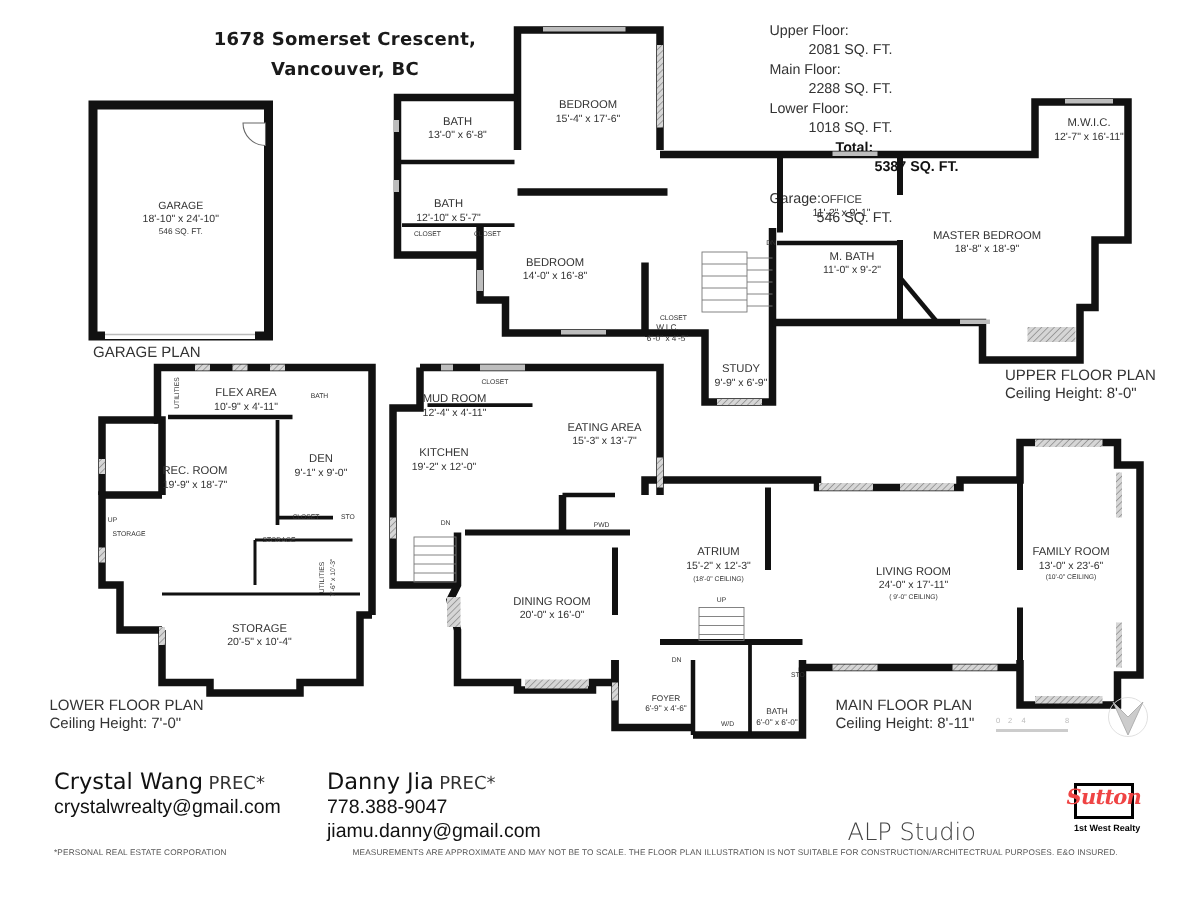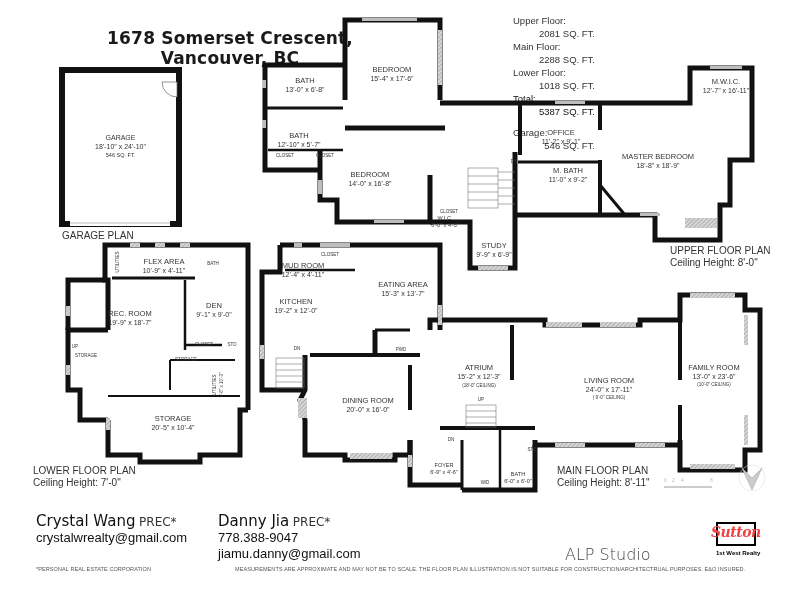--- a/index.html
+++ b/index.html
@@ -5,7 +5,7 @@
   html, body { margin:0; padding:0; background:#ffffff; }
   body { width:800px; height:608px; position:relative; overflow:hidden; font-family:"Liberation Sans", sans-serif; color:#222; }
   .abs { position:absolute; }
-  .title { left:80px; top:28px; width:300px; text-align:center; font-family:"DejaVu Sans", sans-serif; font-weight:bold; font-size:17px; line-height:20px; color:#1a1a1a; letter-spacing:0.2px; }
+  .title { left:80px; top:16px; width:300px; text-align:center; font-family:"DejaVu Sans", sans-serif; font-weight:bold; font-size:12px; line-height:20px; color:#1a1a1a; letter-spacing:0.2px; }
   .sq { left:513px; top:14px; font-size:9.5px; line-height:13px; color:#333; }
   .sq .row { display:flex;flex-direction:column; }
   .sq .lab { width:72px; }

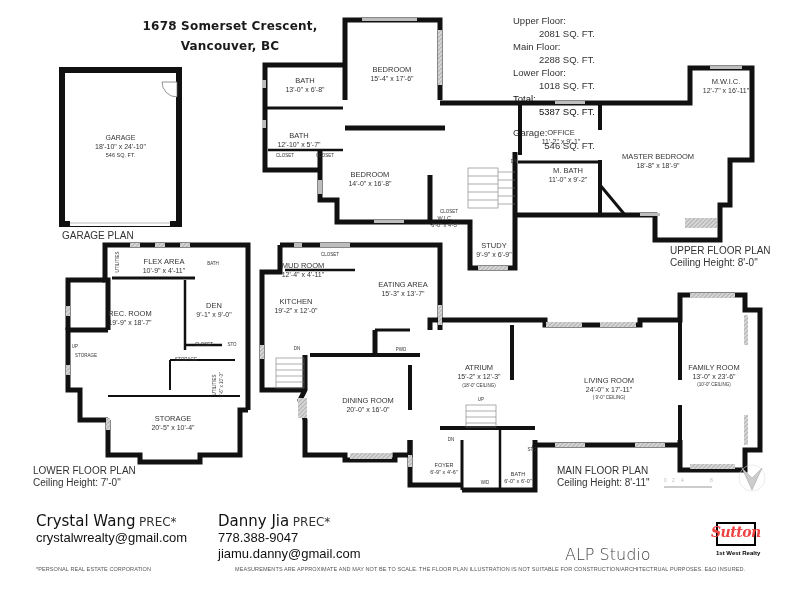--- a/index.html
+++ b/index.html
@@ -10,7 +10,7 @@
   .sq .row { display:flex;flex-direction:column; }
   .sq .lab { width:72px; }
   .sq .val { width:82px; text-align:right; }
-  .sq .bold { font-weight:normal; color:#111; }
+  .sq .bold { font-weight:bold; color:#111;margin-left:44px; }
   .sq .gap { height:8px; }
   svg.plan { position:absolute; left:0; top:0; }
   .rm { font-family:"Liberation Sans", sans-serif; fill:#333; text-anchor:middle; }

